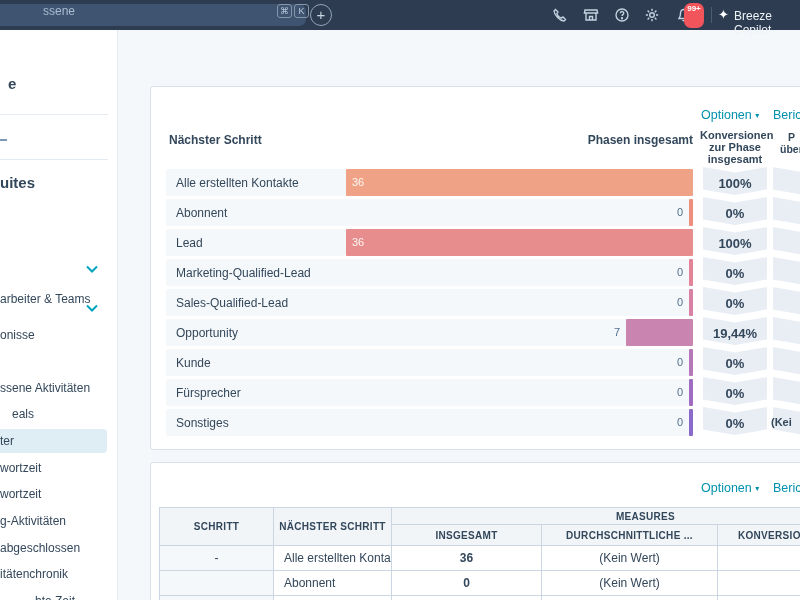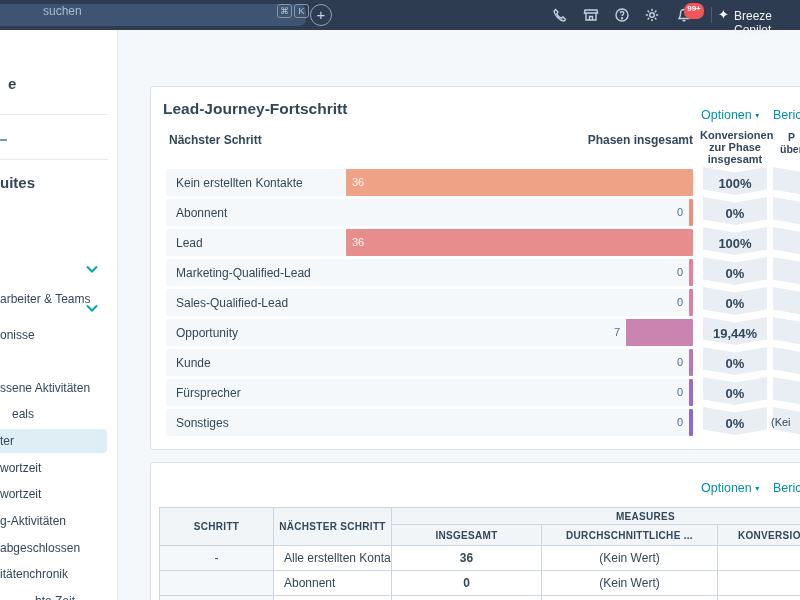--- a/index.html
+++ b/index.html
@@ -73,7 +73,7 @@
 
 <div class="topbar">
   <div class="search-pill"></div>
-  <span class="search-text">suchen</span>
+  <span class="search-text">ssene</span>
   <span class="keycap kc-cmd">⌘</span>
   <span class="keycap kc-k">K</span>
   <div class="plus-btn">+</div>

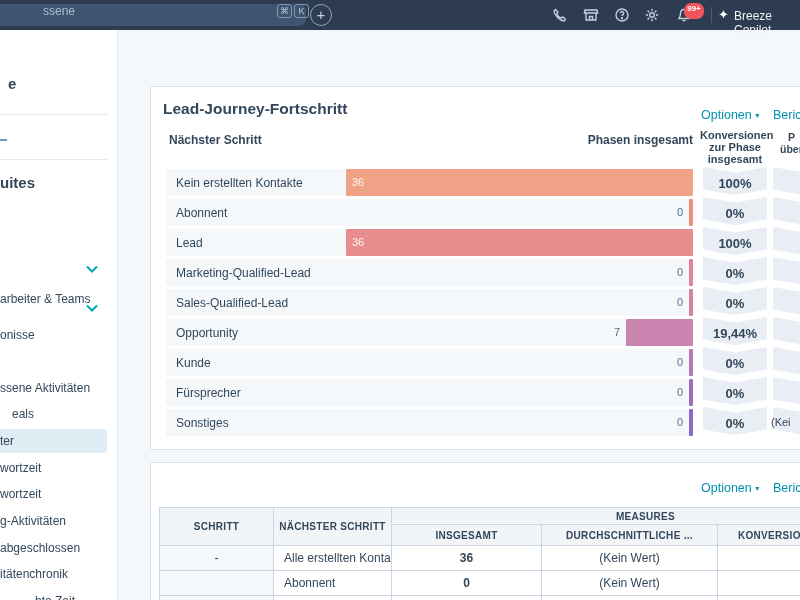--- a/index.html
+++ b/index.html
@@ -21,7 +21,7 @@
   .tb-icon { position:absolute; top:7px; width:16px; height:16px; }
   .tb-icon svg { width:16px; height:16px; stroke:#c3d1e0; fill:none; stroke-width:1.4; }
   .i-phone{ left:552px; } .i-shop{ left:583px; } .i-help{ left:614px; } .i-gear{ left:644px; } .i-bell{ left:676px; }
-  .notif-badge { position:absolute; left:684px; top:3px; min-width:20px; height:16px; background:#f2545b; border-radius:7px;
+  .notif-badge { position:absolute; left:684px; top:3px; min-width:20px; height:25px; background:#f2545b; border-radius:7px;
                  color:#fff; font-size:8px; font-weight:bold; line-height:12px; text-align:center; padding:0 3px; }
   .tb-divider { position:absolute; left:711px; top:7px; width:1px; height:16px; background:#4a5d73; }
   .sparkle { position:absolute; left:718px; top:7px; color:#fff; font-size:13px; }

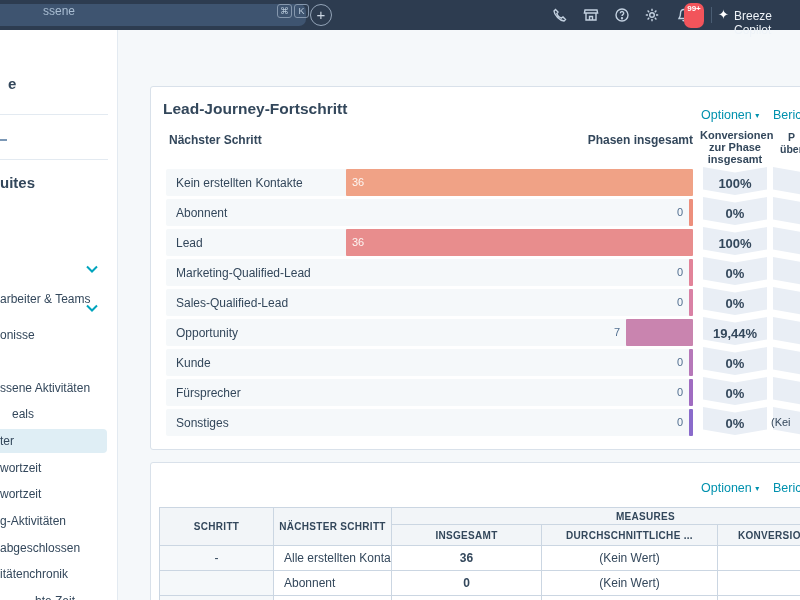--- a/index.html
+++ b/index.html
@@ -147,7 +147,6 @@
 </div>
 
 <div class="card card1">
-  <div class="card-title" style="top:13px;">Lead-Journey-Fortschritt</div>
   <div class="link" style="left:550px; top:21px;">
     <span>Optionen</span> <span class="caret">▾</span>
   </div>

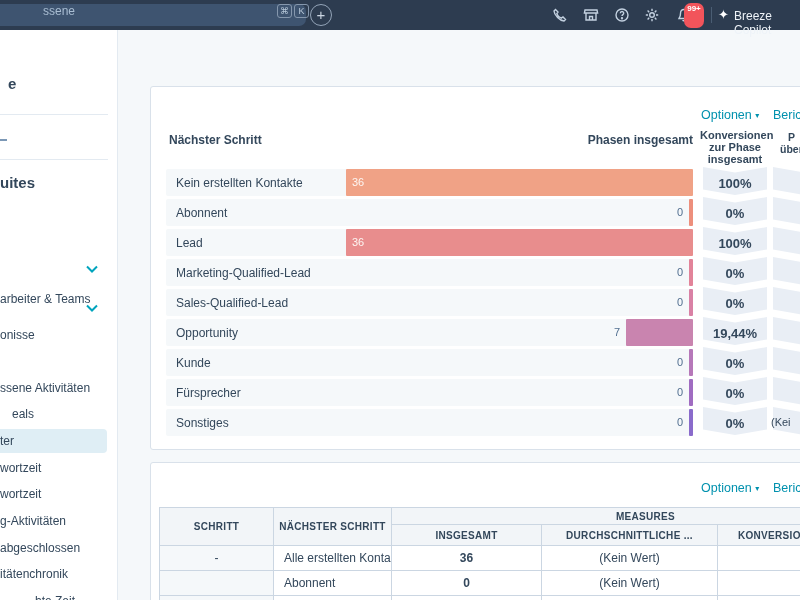--- a/index.html
+++ b/index.html
@@ -160,7 +160,7 @@
 
   <div id="funnel-rows">
       <div class="frow" style="top: 82px;">
-        <span class="flabel">Kein erstellten Kontakte</span>
+        <span class="flabel">Alle erstellten Kontakte</span>
         <div class="fbar" style="width: 347px; background: rgb(240, 162, 134);"></div>
         <span class="fval-in" style="left: 186px;">36</span>
       </div>

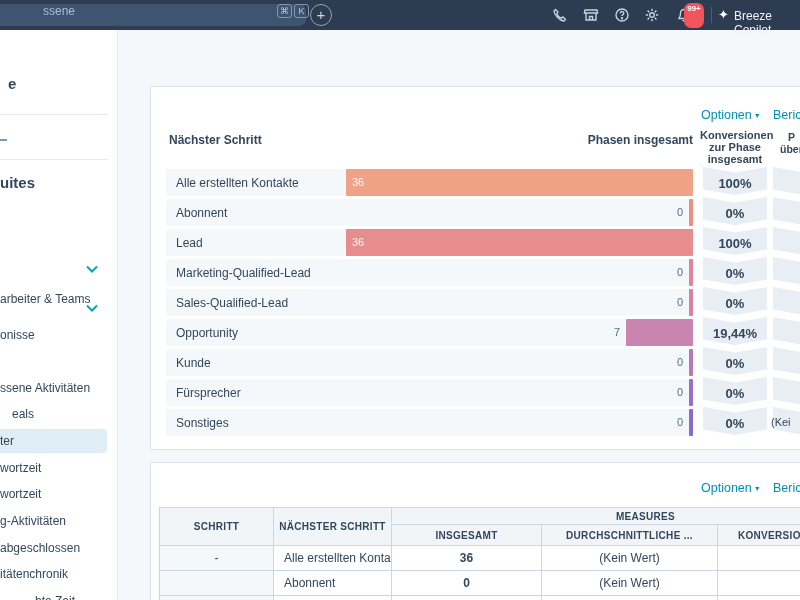--- a/index.html
+++ b/index.html
@@ -56,7 +56,7 @@
             clip-path:polygon(0 0,50% 20%,100% 0,100% 80%,50% 100%,0 80%);
             display:flex; align-items:center; justify-content:center; }
   .fbadge span { font-size:13px; font-weight:bold; color:#33475b; padding-top:4px; }
-  .fkei { position:absolute; left:620px; font-size:11px; font-weight:normal; color:#33475b; white-space:nowrap; }
+  .fkei { position:absolute; left:620px; font-size:11px; font-weight:bold; color:#33475b; white-space:nowrap; }
   
   .ktable { position:absolute; left:8px; top:44px; width:740px; border-collapse:collapse; table-layout:fixed; }
   .ktable th, .ktable td { border:1px solid #cbd6e2; font-size:12px; color:#33475b; overflow:hidden; white-space:nowrap; }

